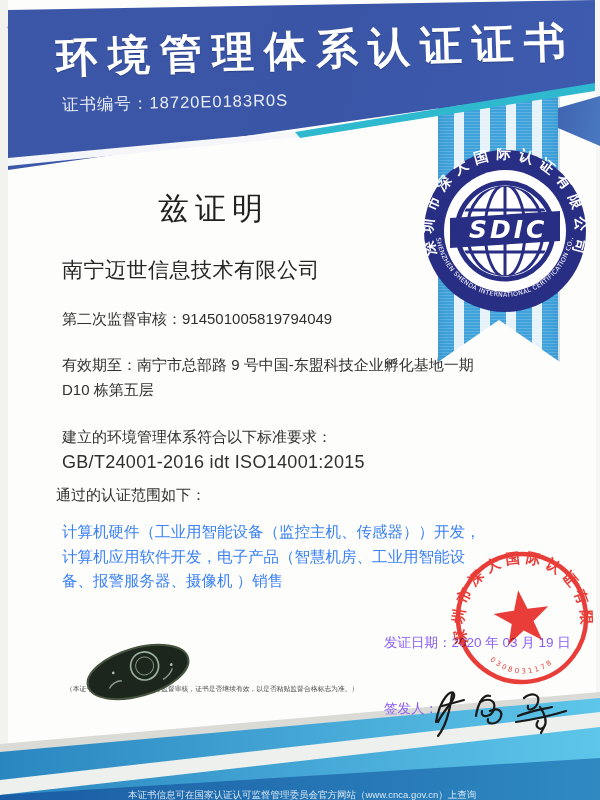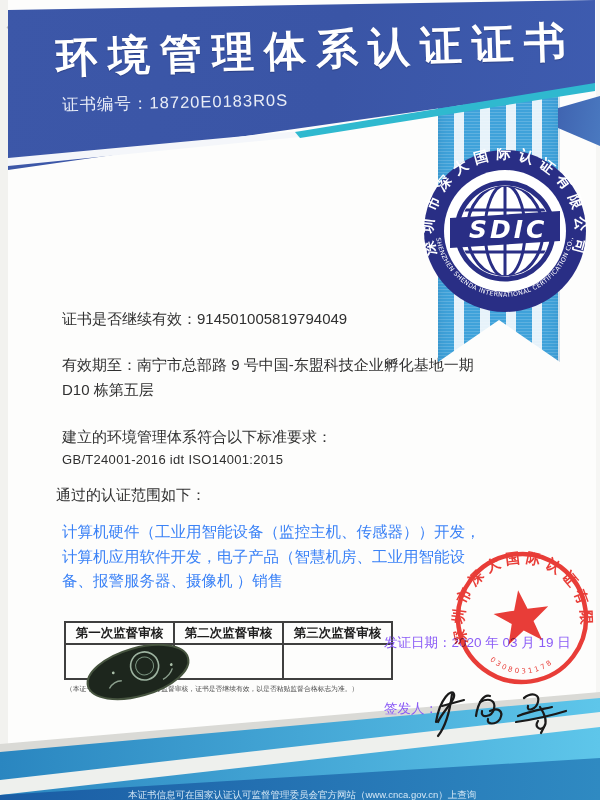--- a/index.html
+++ b/index.html
@@ -135,6 +135,7 @@
     </text>
   </svg>
 
+  <div class="abs certify">兹证明</div>
 
   <div class="abs line15 credit">
     <span>证书是否继续有效：</span><span>914501005819794049</span>

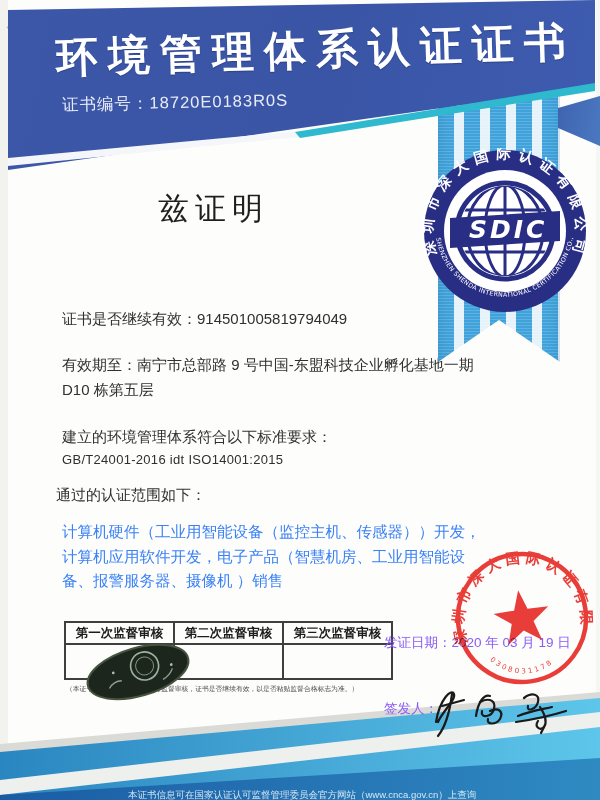--- a/index.html
+++ b/index.html
@@ -136,6 +136,7 @@
   </svg>
 
   <div class="abs certify">兹证明</div>
+  <div class="abs company">南宁迈世信息技术有限公司</div>
 
   <div class="abs line15 credit">
     <span>证书是否继续有效：</span><span>914501005819794049</span>

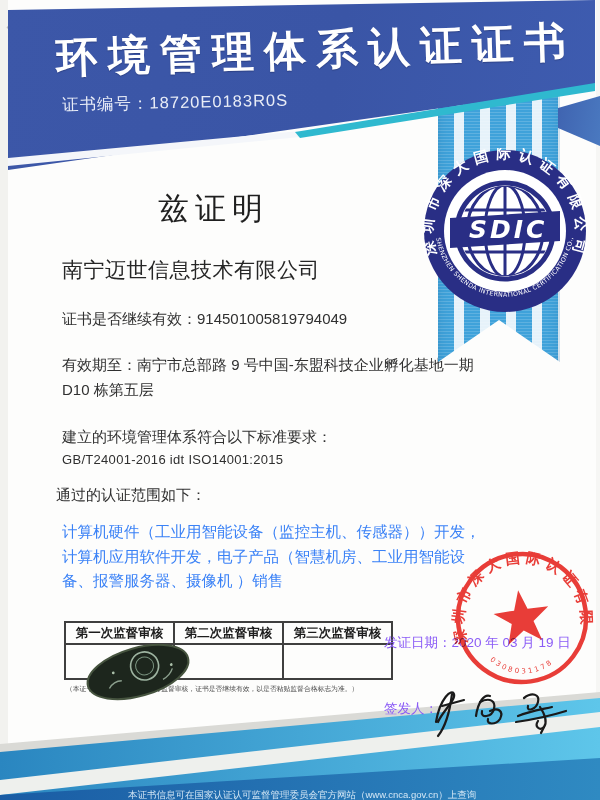--- a/index.html
+++ b/index.html
@@ -139,7 +139,7 @@
   <div class="abs company">南宁迈世信息技术有限公司</div>
 
   <div class="abs line15 credit">
-    <span>证书是否继续有效：</span><span>914501005819794049</span>
+    <span>第二次监督审核：</span><span>914501005819794049</span>
   </div>
 
   <div class="abs line15 address">

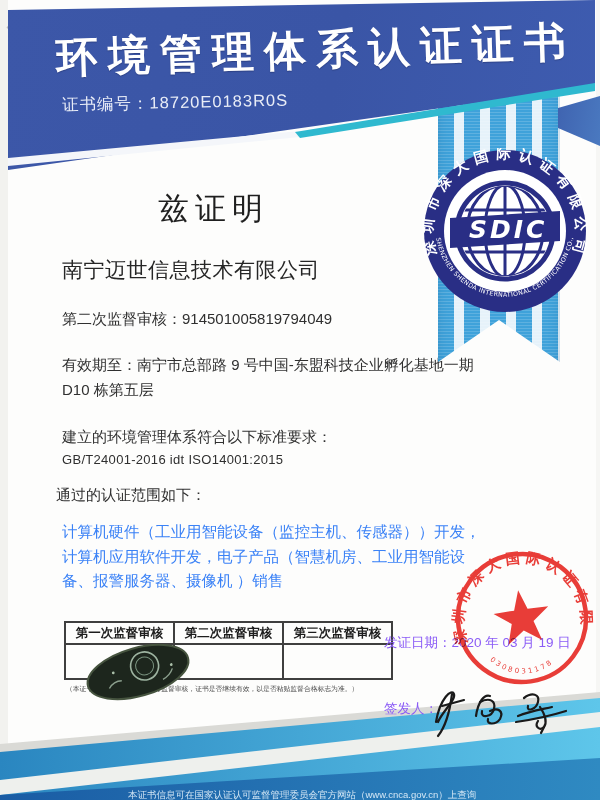--- a/index.html
+++ b/index.html
@@ -47,7 +47,7 @@
   .credit{left:62px;top:310px;}
   .address{left:62px;top:352px;width:424px;line-height:25px;}
   .std-intro{left:62px;top:428px;font-family:Liberation Serif, serif;}
-  .std-code{left:62px;top:452px;font-size:13px;letter-spacing:.3px;}
+  .std-code{left:62px;top:452px;font-size:18px;letter-spacing:.3px;}
   .scope-intro{left:56px;top:486px;}
   .scope{left:62px;top:520px;width:424px;font-size:15.5px;line-height:24.5px;color:#3b82f6;}
 

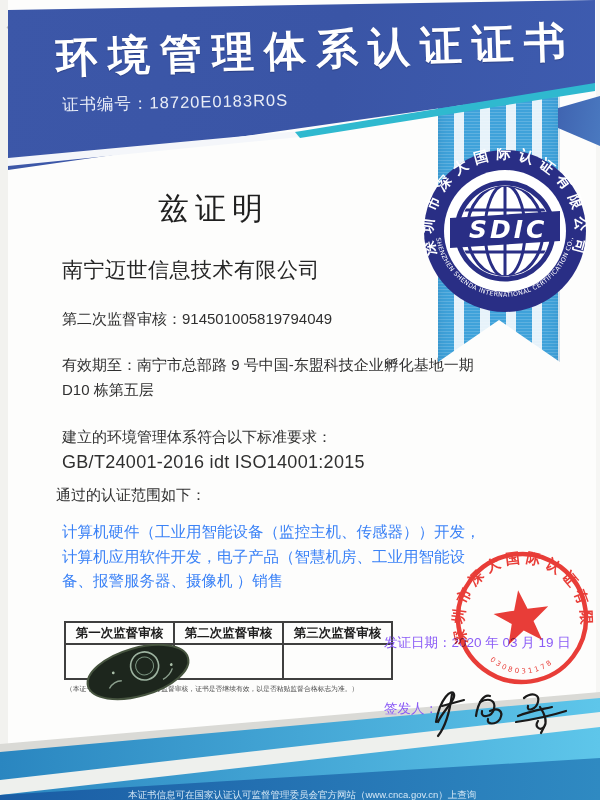--- a/index.html
+++ b/index.html
@@ -152,20 +152,6 @@
   <div class="abs line15 scope-intro">通过的认证范围如下：</div>
   <div class="abs scope">计算机硬件（工业用智能设备（监控主机、传感器））开发，计算机应用软件开发，电子产品（智慧机房、工业用智能设备、报警服务器、摄像机 ）销售</div>
 
-  <table class="audit">
-    <tbody>
-        <tr>
-      <th>第一次监督审核</th>
-      <th>第二次监督审核</th>
-      <th>第三次监督审核</th>
-    </tr>
-    <tr>
-      <td></td>
-      <td></td>
-      <td></td>
-    </tr>
-  </tbody>
-    </table>
 
   <svg class="abs sticker" viewBox="0 0 116 64">
     <g transform="rotate(-16 58 32)">

